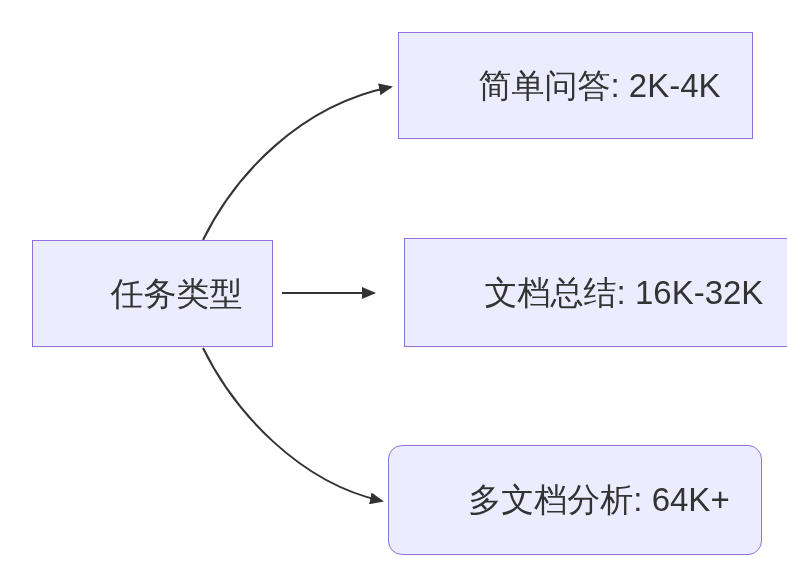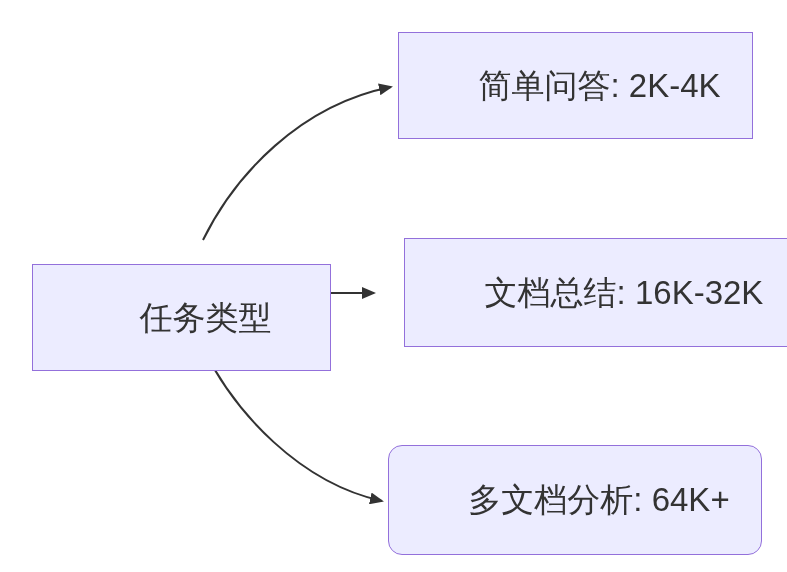--- a/index.html
+++ b/index.html
@@ -48,7 +48,7 @@
     color: var(--text-color);
     white-space: nowrap;
   }
-  .node-root { left: 32px;  top: 240px; width: 299px; height: 107px; margin-top: 24px; }
+  .node-root { left: 32px;  top: 240px; width: 241px; height: 107px; }
   .node-b0   { left: 398px; top: 32px;  width: 355px; height: 107px; }
   .node-b1   { left: 404px; top: 238px; width: 392px; height: 109px; }
   .node-b2   { left: 388px; top: 445px; width: 374px; height: 110px; border-radius: 14px; }

